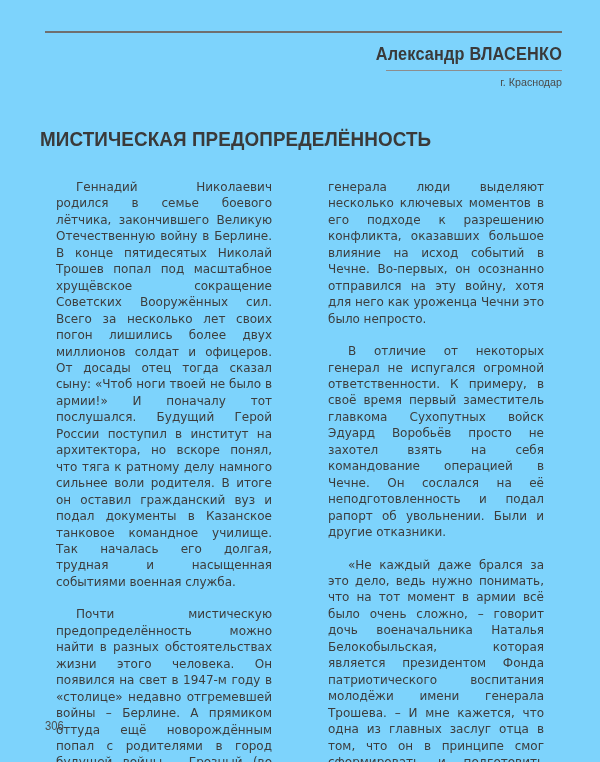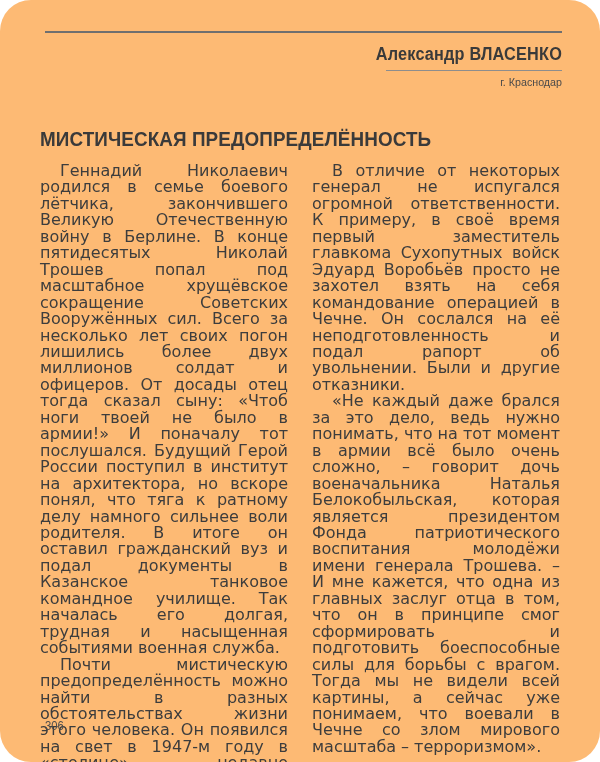--- a/index.html
+++ b/index.html
@@ -19,8 +19,7 @@
   .page {
     position: absolute;
     inset: 0;
-    background: #fdba74;
-    border-radius: 31px;
+    background: #7dd3fc;
   }
 
   

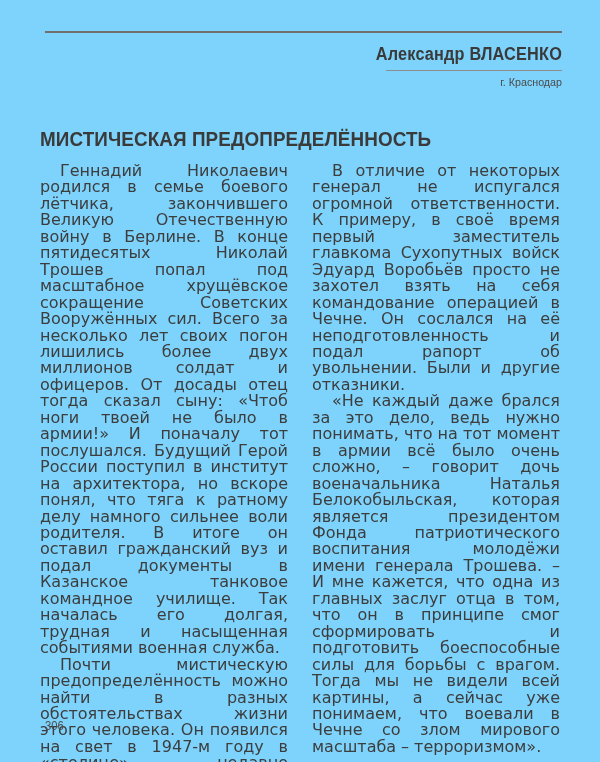--- a/index.html
+++ b/index.html
@@ -95,9 +95,9 @@
     width: 248px;
   }
   .col p {
-    margin: 0;
+    margin: 16px;
     font-family: "DejaVu Sans", "Liberation Sans", sans-serif;
-    font-size: 16px;
+    font-size: 12px;
     line-height: 16.45px;
     text-align: justify;
     text-align-last: left;

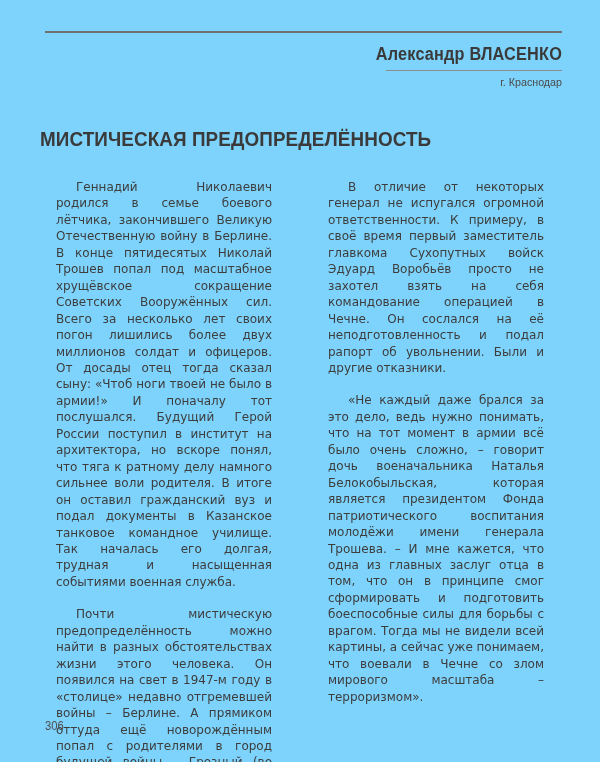--- a/index.html
+++ b/index.html
@@ -143,6 +143,7 @@
       <p class="indent">С боевыми действиями в Чечне были тесно связаны семь лет жизни генерала Трошева. Историки и близко знавшие</p>
     </div>
     <div class="col">
+      <p>генерала люди выделяют несколько ключевых моментов в его подходе к разрешению конфликта, оказавших большое влияние на исход событий в Чечне. Во-первых, он осознанно отправился на эту войну, хотя для него как уроженца Чечни это было непросто.</p>
       <p class="indent">В отличие от некоторых генерал не испугался огромной ответственности. К примеру, в своё время первый заместитель главкома Сухопутных войск Эдуард Воробьёв просто не захотел взять на себя командование операцией в Чечне. Он сослался на её неподготовленность и подал рапорт об увольнении. Были и другие отказники.</p>
       <p class="indent">«Не каждый даже брался за это дело, ведь нужно понимать, что на тот момент в армии всё было очень сложно, – говорит дочь военачальника Наталья Белокобыльская, которая является президентом Фонда патриотического воспитания молодёжи имени генерала Трошева. – И мне кажется, что одна из главных заслуг отца в том, что он в принципе смог сформировать и подготовить боеспособные силы для борьбы с врагом. Тогда мы не видели всей картины, а сейчас уже понимаем, что воевали в Чечне со злом мирового масштаба – терроризмом».</p>
     </div>

